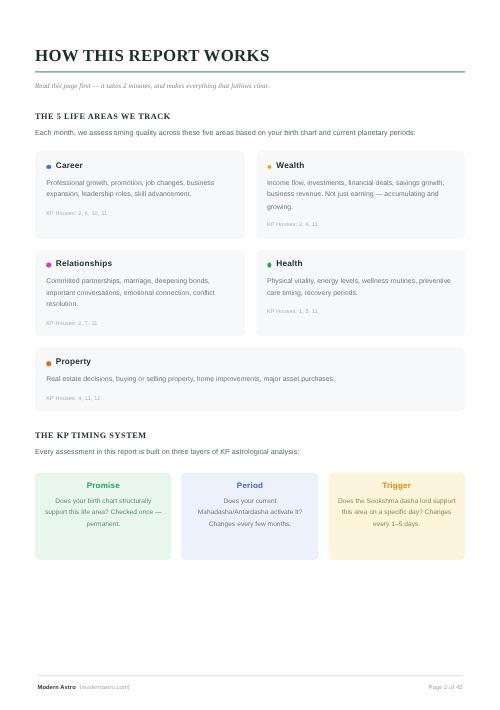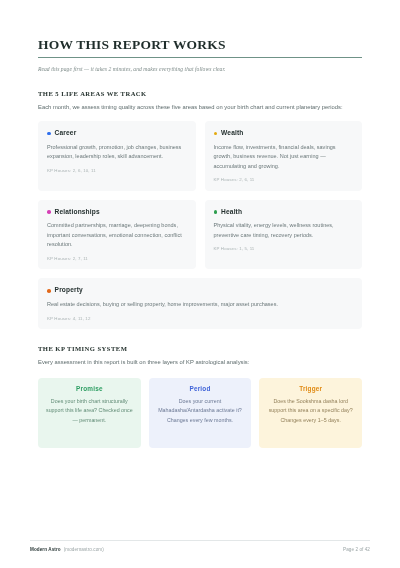--- a/index.html
+++ b/index.html
@@ -21,7 +21,7 @@
     height: 568px;
     background: #ffffff;
     box-sizing: border-box;
-    padding: 0 38px;
+    padding: 0 28px;
   }
 
   

